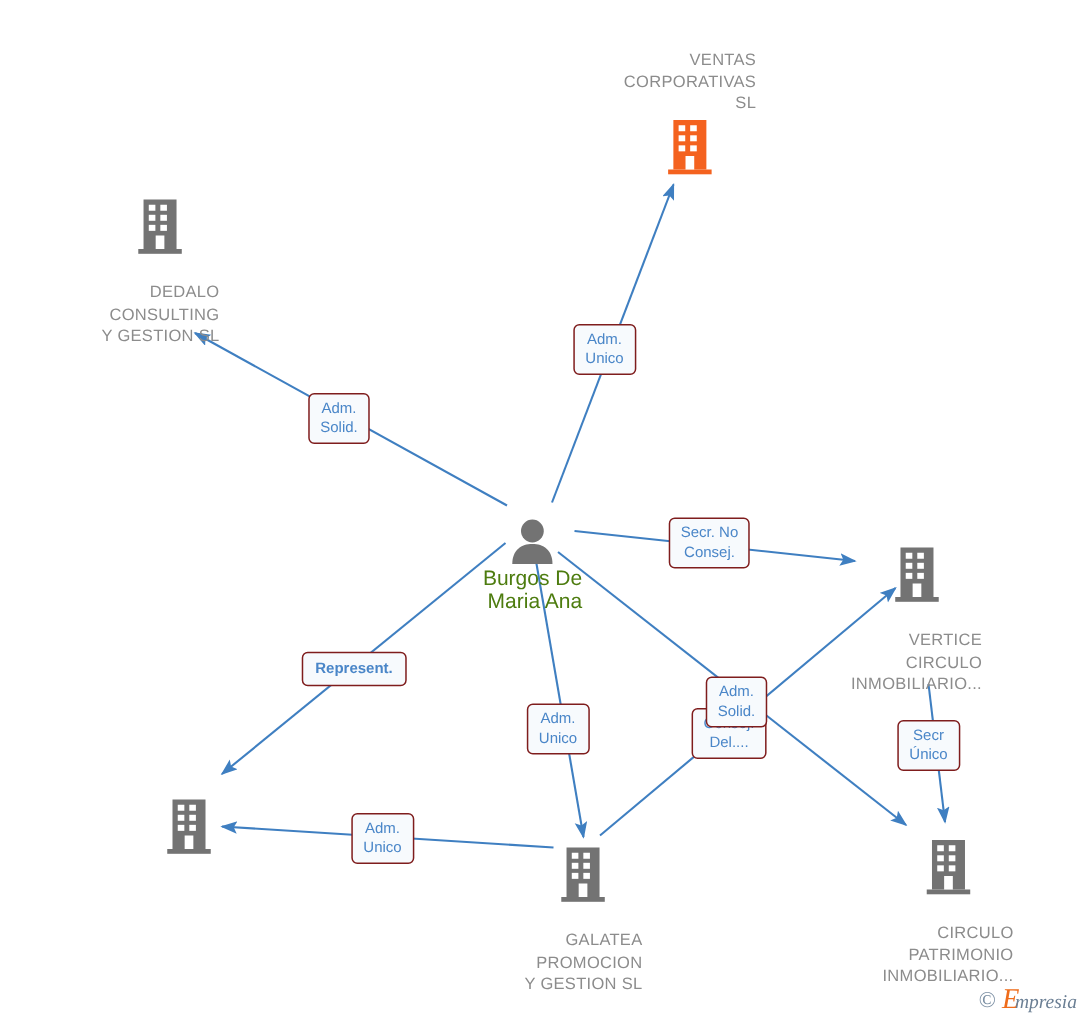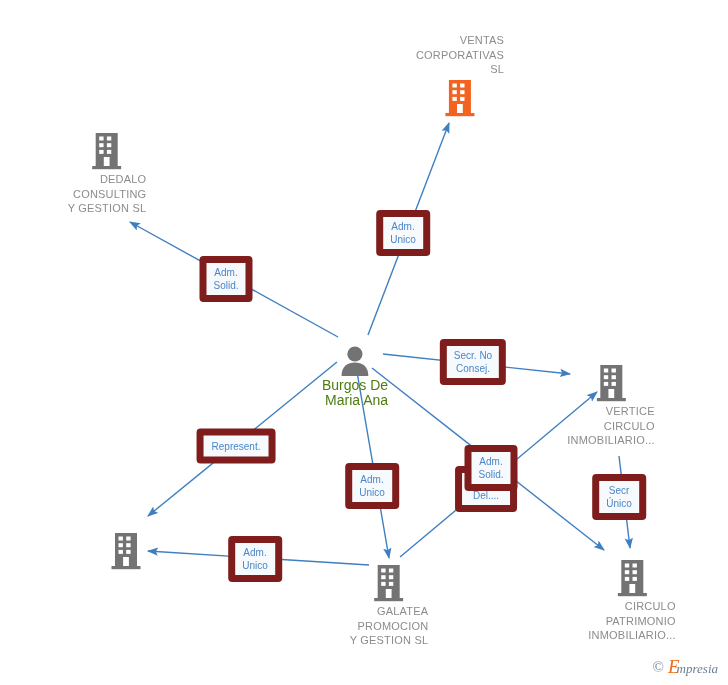--- a/index.html
+++ b/index.html
@@ -47,7 +47,7 @@
     color: #8c8c8c;
     letter-spacing: 0.2px;
     white-space: pre-line;
-    margin-top: 2px;
+    margin-top: 18px;
   }
   .person-name {
     font-size: 14px;

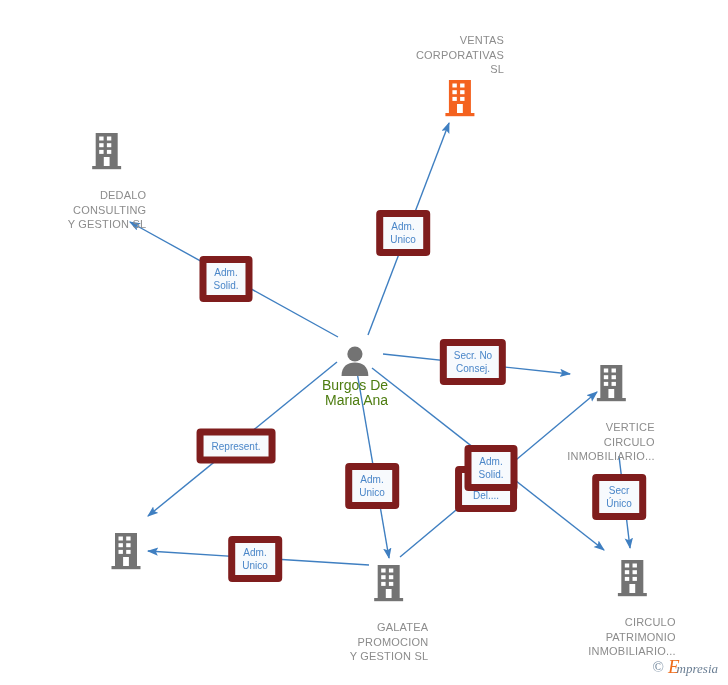--- a/index.html
+++ b/index.html
@@ -60,7 +60,7 @@
     position: absolute;
     transform: translate(-50%, -50%);
     background: #f7fafd;
-    border: 7px solid #7f1d1d;
+    border: 1px solid #7f1d1d;
     border-radius: 4px;
     color: #4a86c8;
     font-size: 10px;

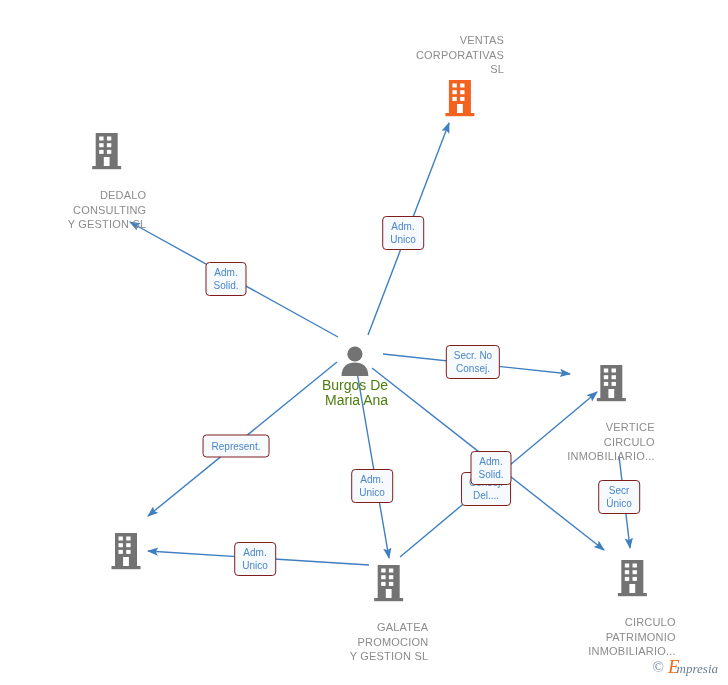--- a/index.html
+++ b/index.html
@@ -242,7 +242,7 @@
 Solid.</div>
       <div class="edge-label front" style="left: 473px; top: 362px;">Secr.  No
 Consej.</div>
-      <div class="edge-label front single" style="left: 236px; top: 446px;">Represent.</div>
+      <div class="edge-label front single" style="left: 236px; top: 446px; font-weight: bold;">Represent.</div>
       <div class="edge-label front" style="left: 372px; top: 486px;">Adm.
 Unico</div>
       <div class="edge-label behind" style="left: 486px; top: 489px;">Consej.

